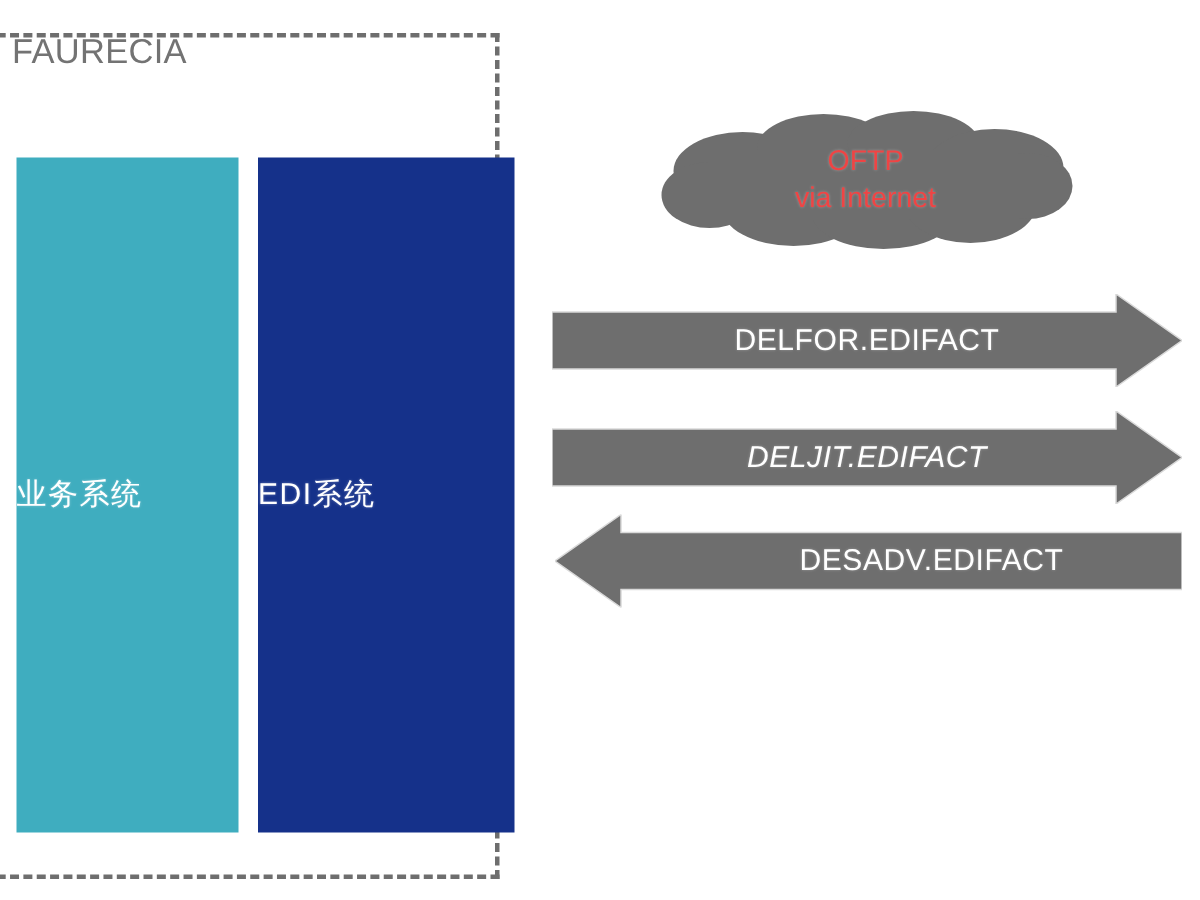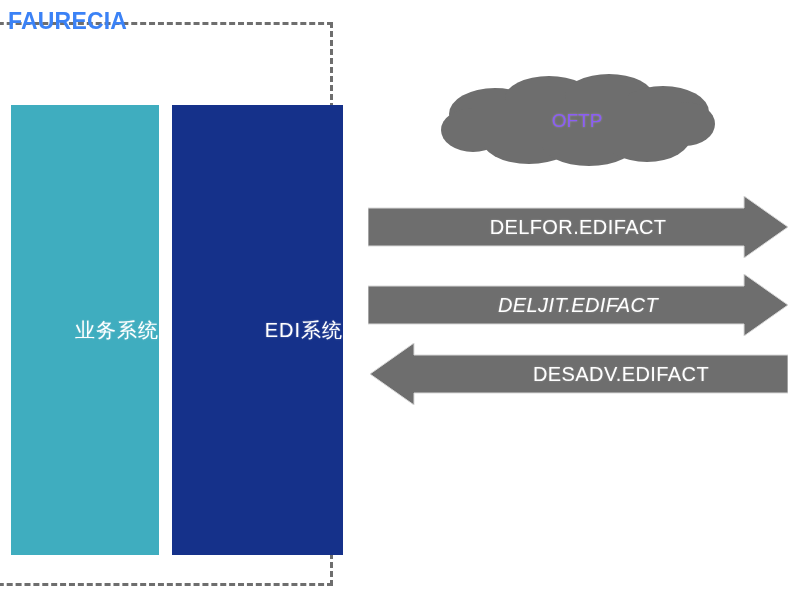--- a/index.html
+++ b/index.html
@@ -25,11 +25,11 @@
   .company-title {
     position: absolute;
     left: 8px;
-    top: 7px;
+    top: 20px;
     font-size: 23px;
-    font-weight: bold;
+    font-weight: normal;
     letter-spacing: 0.2px;
-    color: #3b82f6;
+    color: #737373;
     line-height: 28px;
     white-space: nowrap;
   }

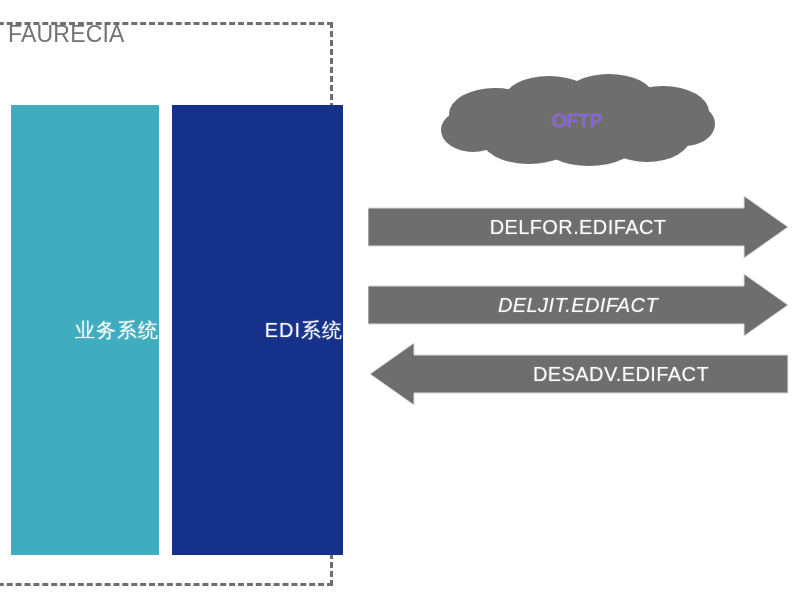--- a/index.html
+++ b/index.html
@@ -99,7 +99,7 @@
     flex-direction: column;
     align-items: center;
     justify-content: center;
-    color: #8b5cf6;
+    color: #ef4444;
     font-size: 19px;
     line-height: 25px;
     text-align: center;

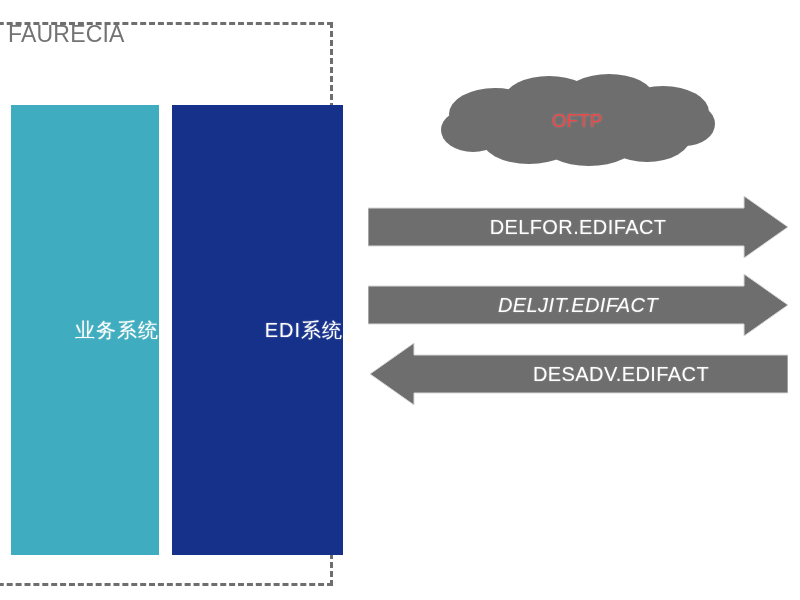--- a/index.html
+++ b/index.html
@@ -169,6 +169,7 @@
     </svg>
     <div class="cloud-label">
       <span>OFTP</span>
+      <span>via Internet</span>
     </div>
   </div>
 

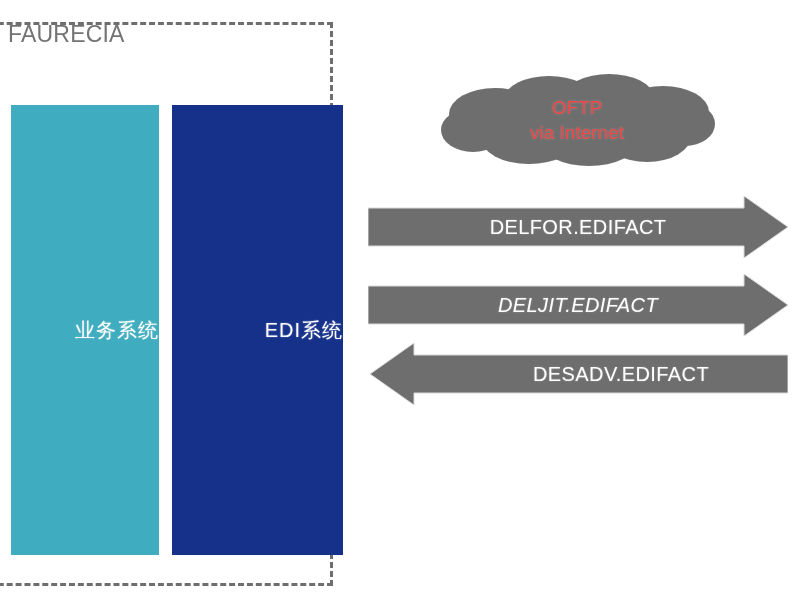--- a/index.html
+++ b/index.html
@@ -52,14 +52,13 @@
     box-sizing: border-box;
     display: flex;
     align-items: center;
-    justify-content: flex-end;
+    justify-content: flex-start;
     color: #ffffff;
     font-size: 20px;
     line-height: 26px;
     text-align: center;
     text-shadow: 0 0 2px rgba(255,255,255,0.35);
     letter-spacing: 1px;
-    padding-left: 16px;
   }
   .box-business {
     left: 11px;

